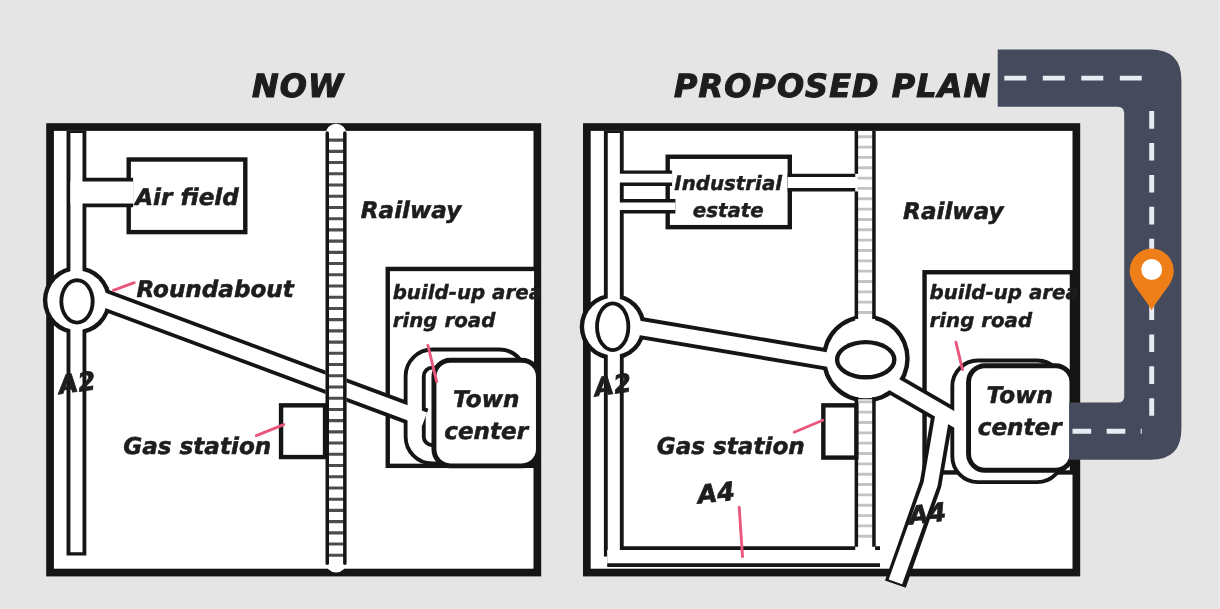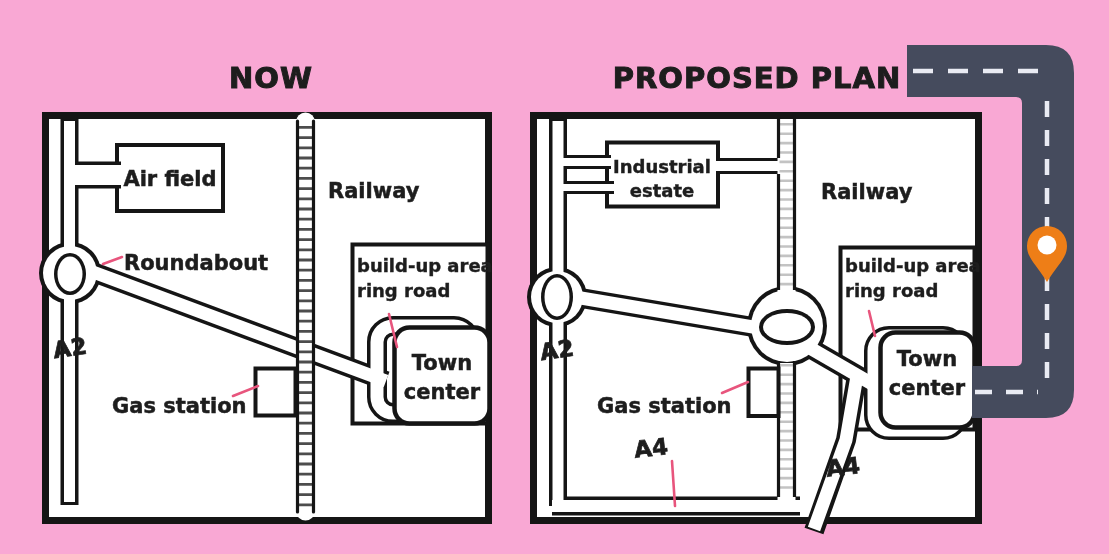--- a/index.html
+++ b/index.html
@@ -13,7 +13,7 @@
     --text:#1d1d1d;
   }
   html,body{margin:0;padding:0;background:#ffffff;}
-  .stage{width:1109px;height:554px;position:relative;background:#f9a8d4;overflow:hidden;}
+  .stage{width:1109px;height:554px;position:relative;background:#e5e5e5;overflow:hidden;font-style:italic;}
   svg{display:block;}
   text{
     font-family:"DejaVu Sans","Liberation Sans",sans-serif;

